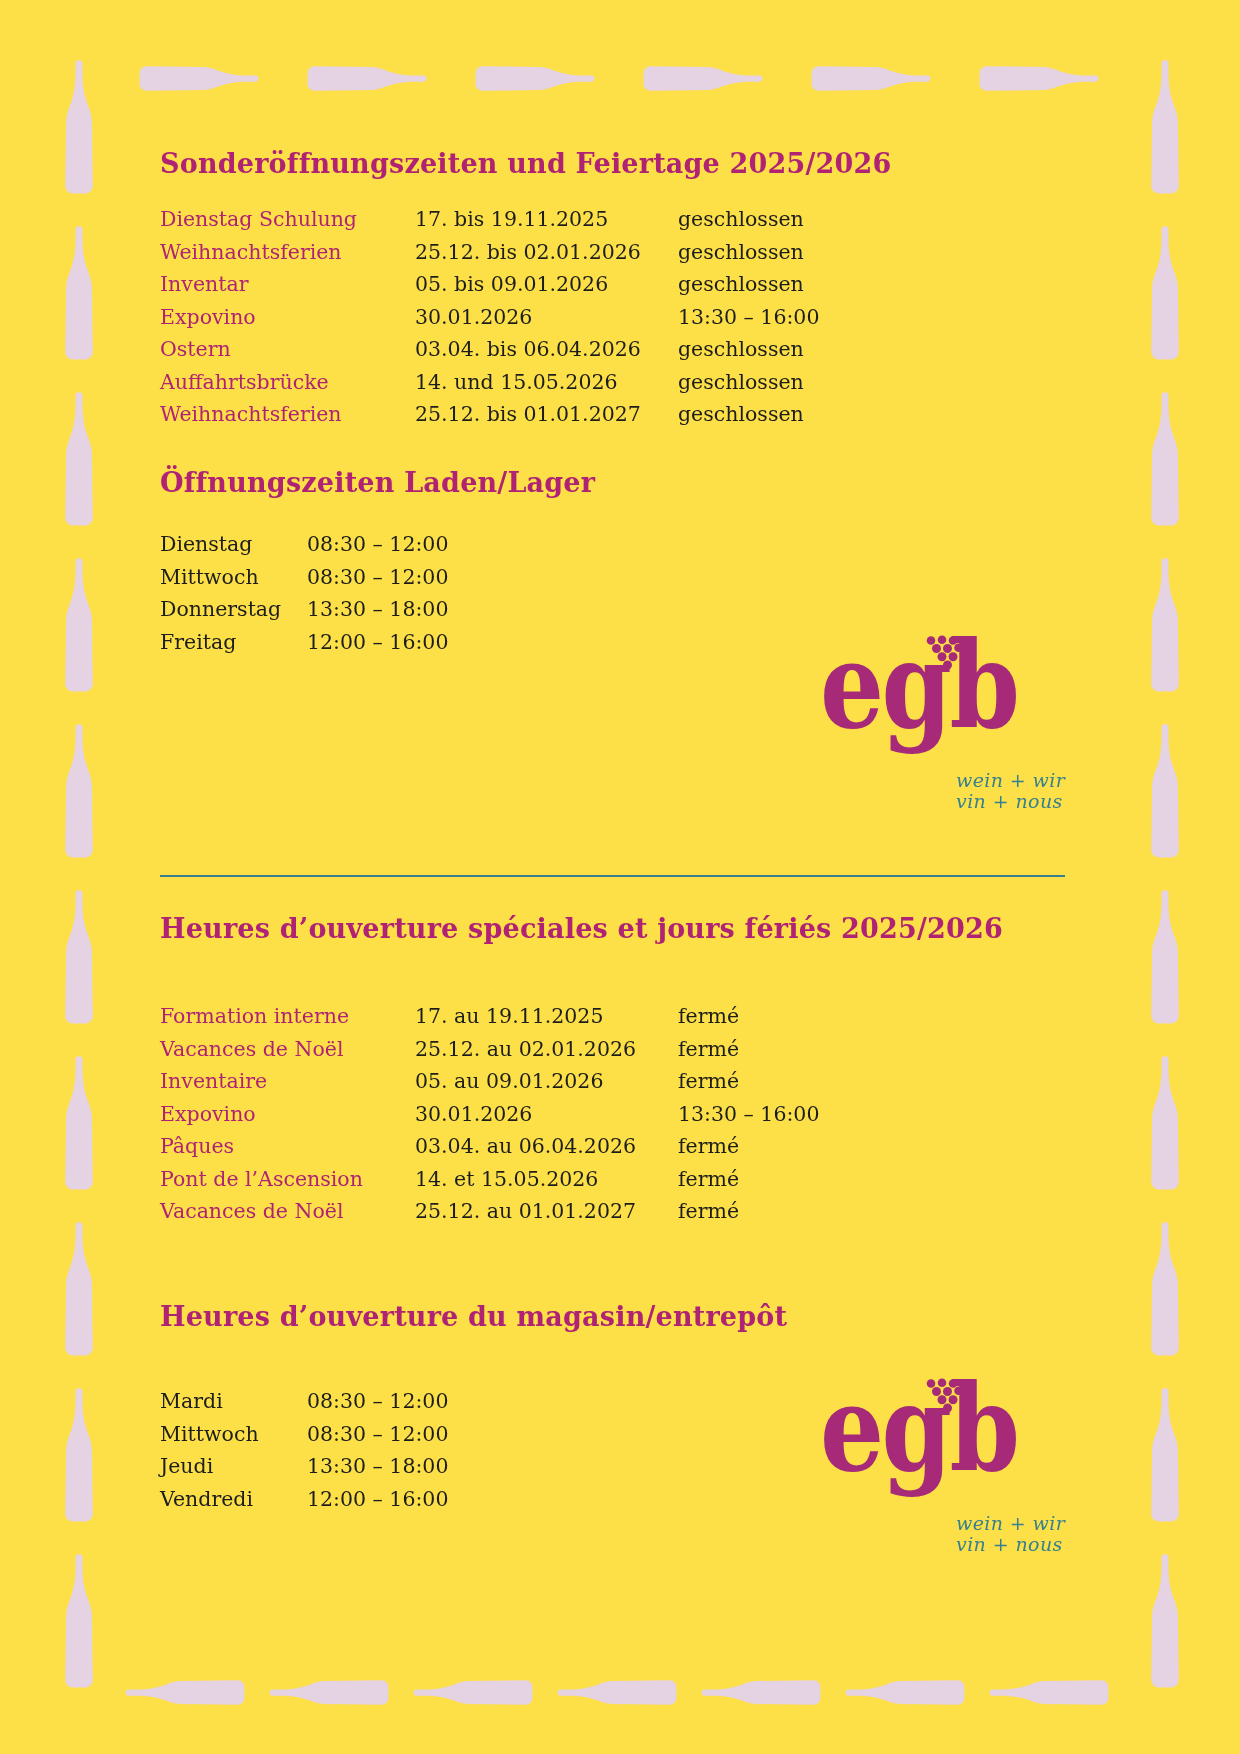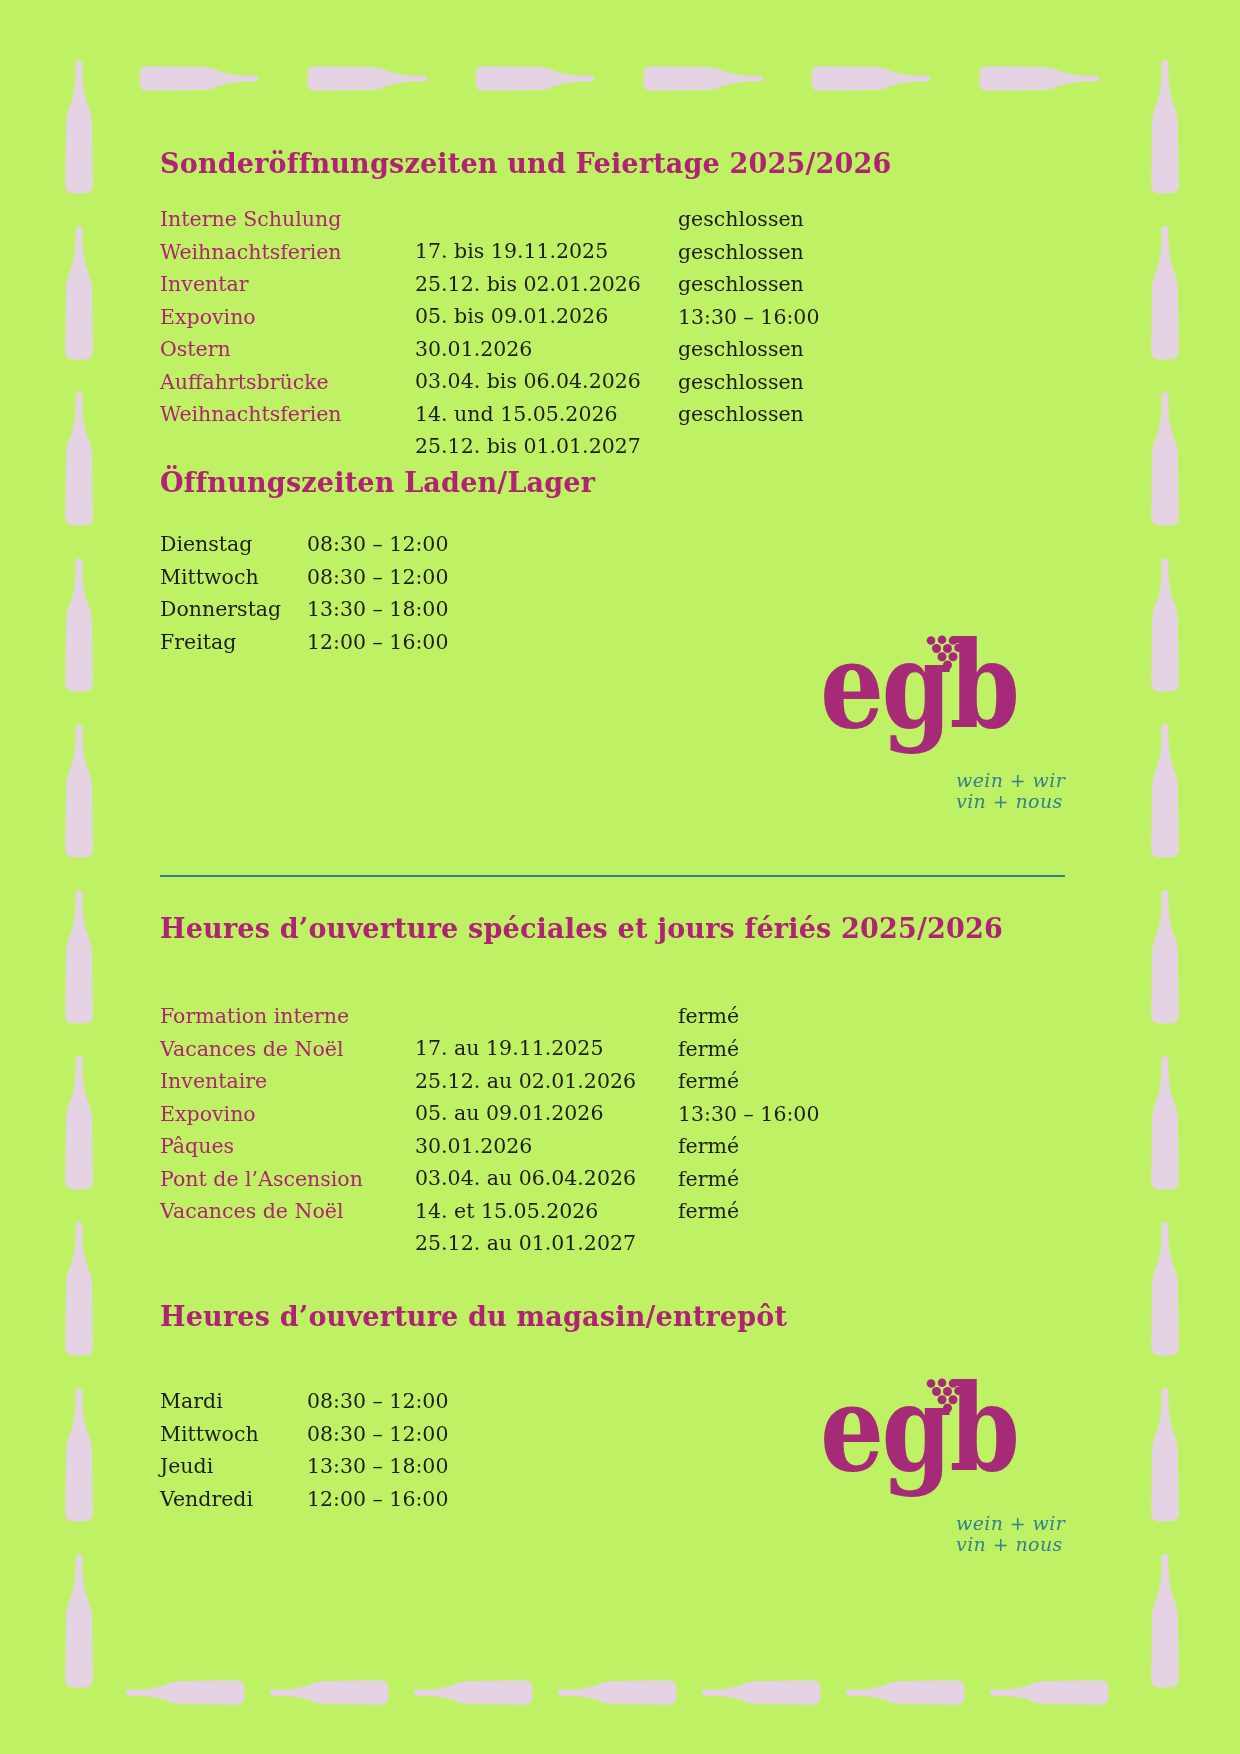--- a/index.html
+++ b/index.html
@@ -6,7 +6,7 @@
   #page{
     position:relative;
     width:1240px;height:1754px;
-    background:#bef264;
+    background:#fde047;
     overflow:hidden;
     font-family:"DejaVu Serif", serif;
     color:var(--ink,#1d1d1b);

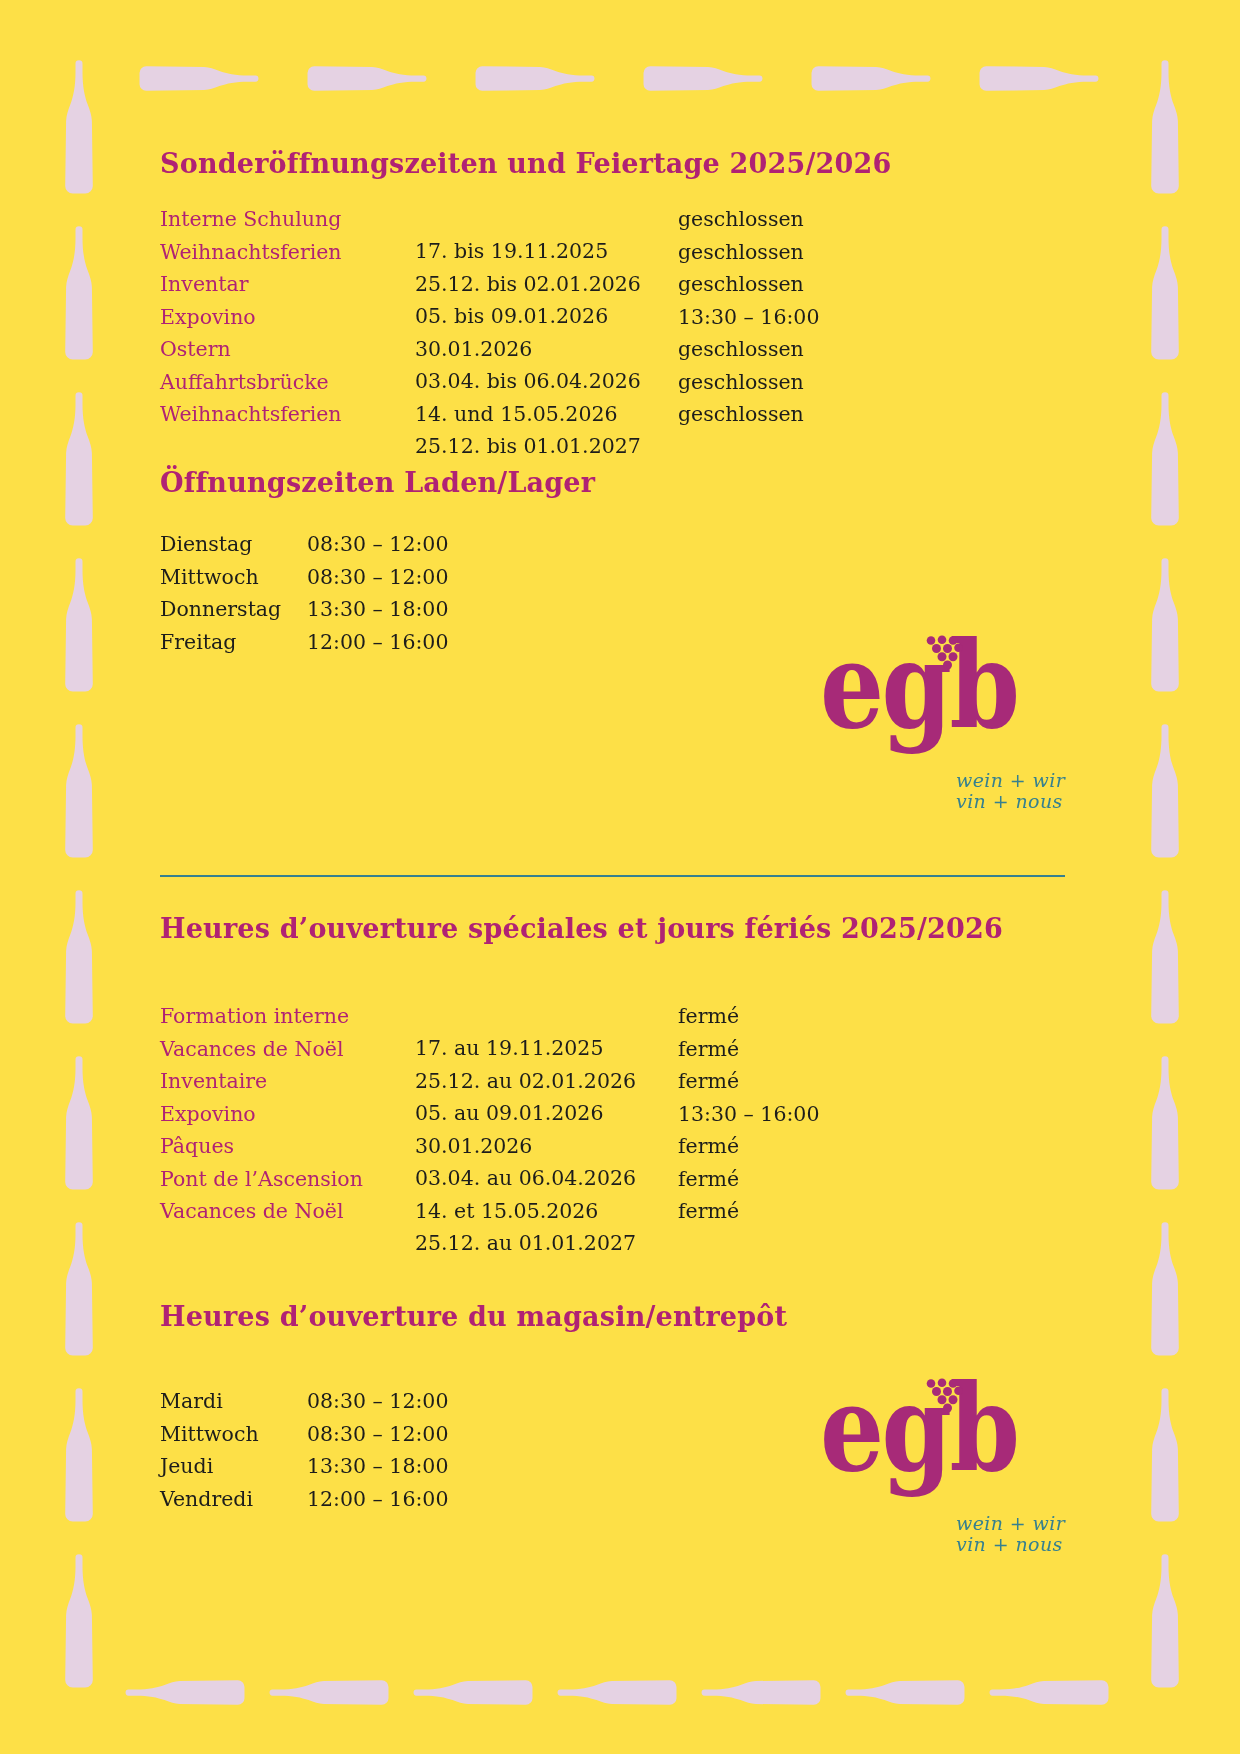--- a/index.html
+++ b/index.html
@@ -225,7 +225,7 @@
   <div class="heading" style="top:147px">Sonderöffnungszeiten und Feiertage 2025/2026</div>
 
   <div class="tbl special" style="top:206px">
-      <div class="row"><span class="c-label">Interne Schulung</span><span class="c-date">17. bis 19.11.2025</span><span class="c-status">geschlossen</span></div>
+      <div class="row"><span class="c-label">Dienstag Schulung</span><span class="c-date">17. bis 19.11.2025</span><span class="c-status">geschlossen</span></div>
       <div class="row"><span class="c-label">Weihnachtsferien</span><span class="c-date">25.12. bis 02.01.2026</span><span class="c-status">geschlossen</span></div>
       <div class="row"><span class="c-label">Inventar</span><span class="c-date">05. bis 09.01.2026</span><span class="c-status">geschlossen</span></div>
       <div class="row"><span class="c-label">Expovino</span><span class="c-date">30.01.2026</span><span class="c-status">13:30 – 16:00</span></div>

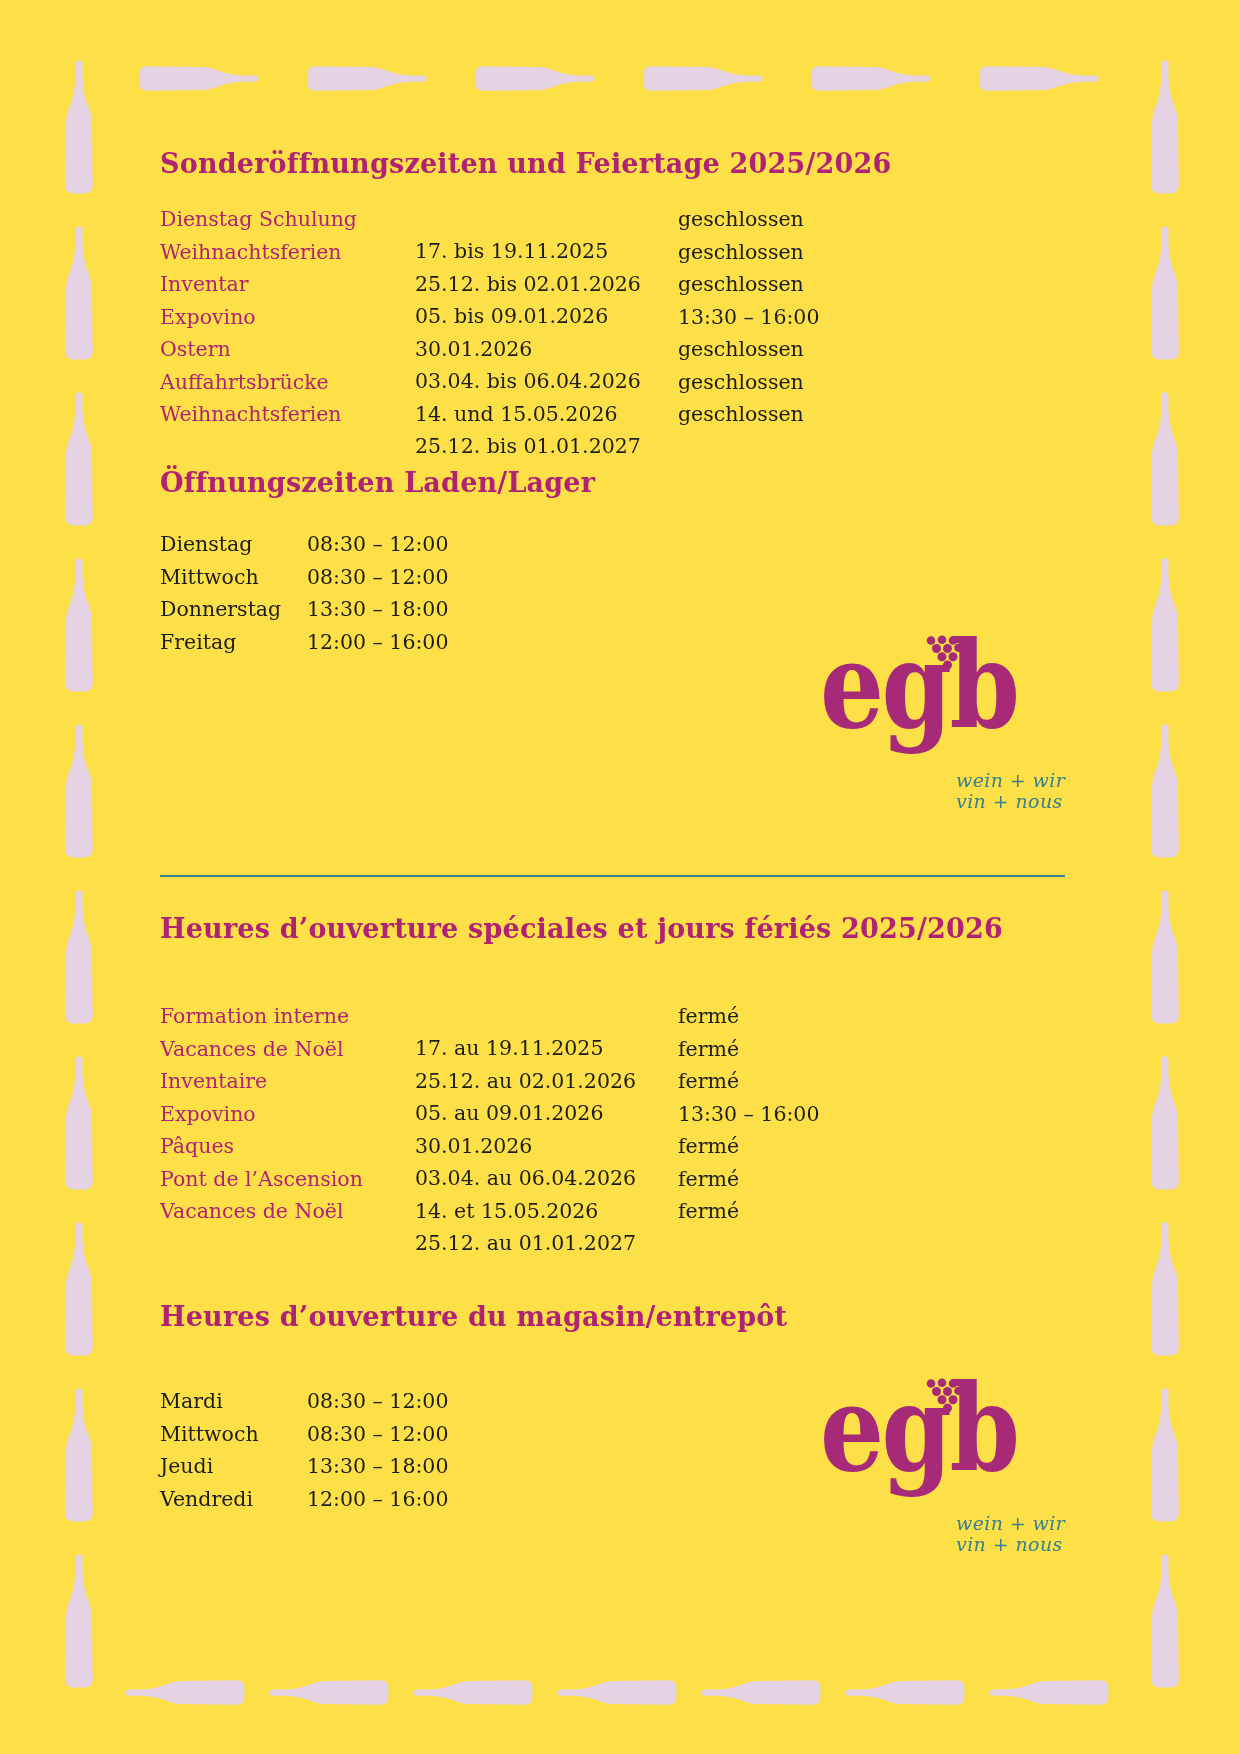--- a/index.html
+++ b/index.html
@@ -32,7 +32,7 @@
   .tbl .row{height:32.5px;line-height:27px;white-space:nowrap;}
   .tbl .row > span{display:inline-block;vertical-align:top;}
   .special .c-label{width:255px;color:var(--magenta,#b02274);}
-  .special .c-date{width:263px;color:var(--ink,#1d1d1b);margin-top:32px;}
+  .special .c-date{width:263px;color:var(--ink,#1d1d1b);}
   .special .c-status{color:var(--ink,#1d1d1b);}
   .hours .c-day{width:147px;color:var(--ink,#1d1d1b);}
   .hours .c-time{color:var(--ink,#1d1d1b);}

